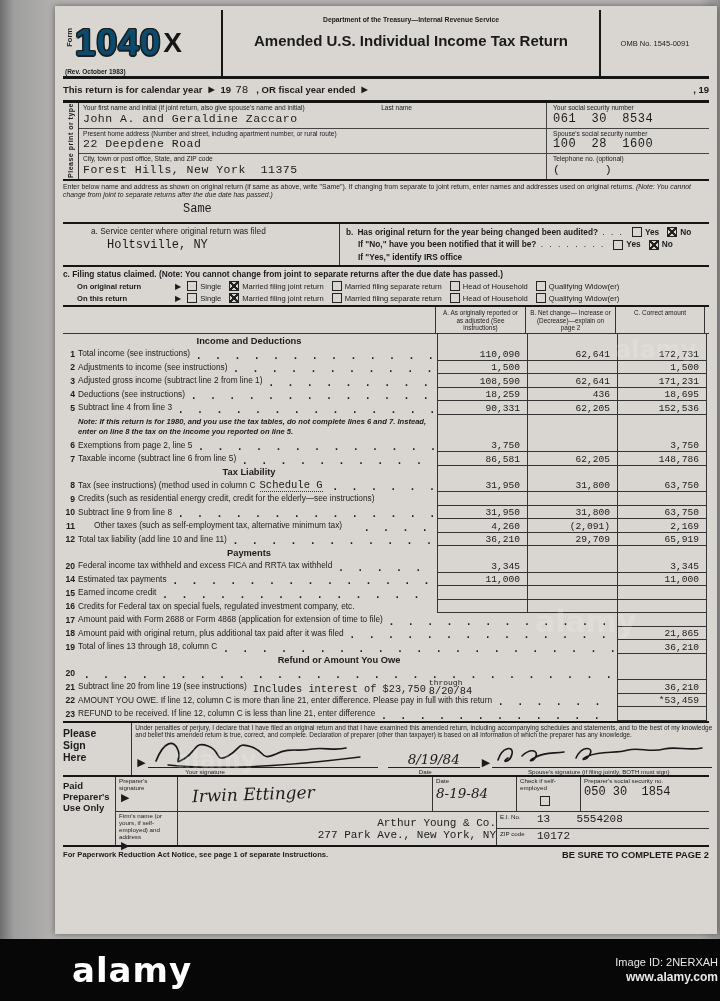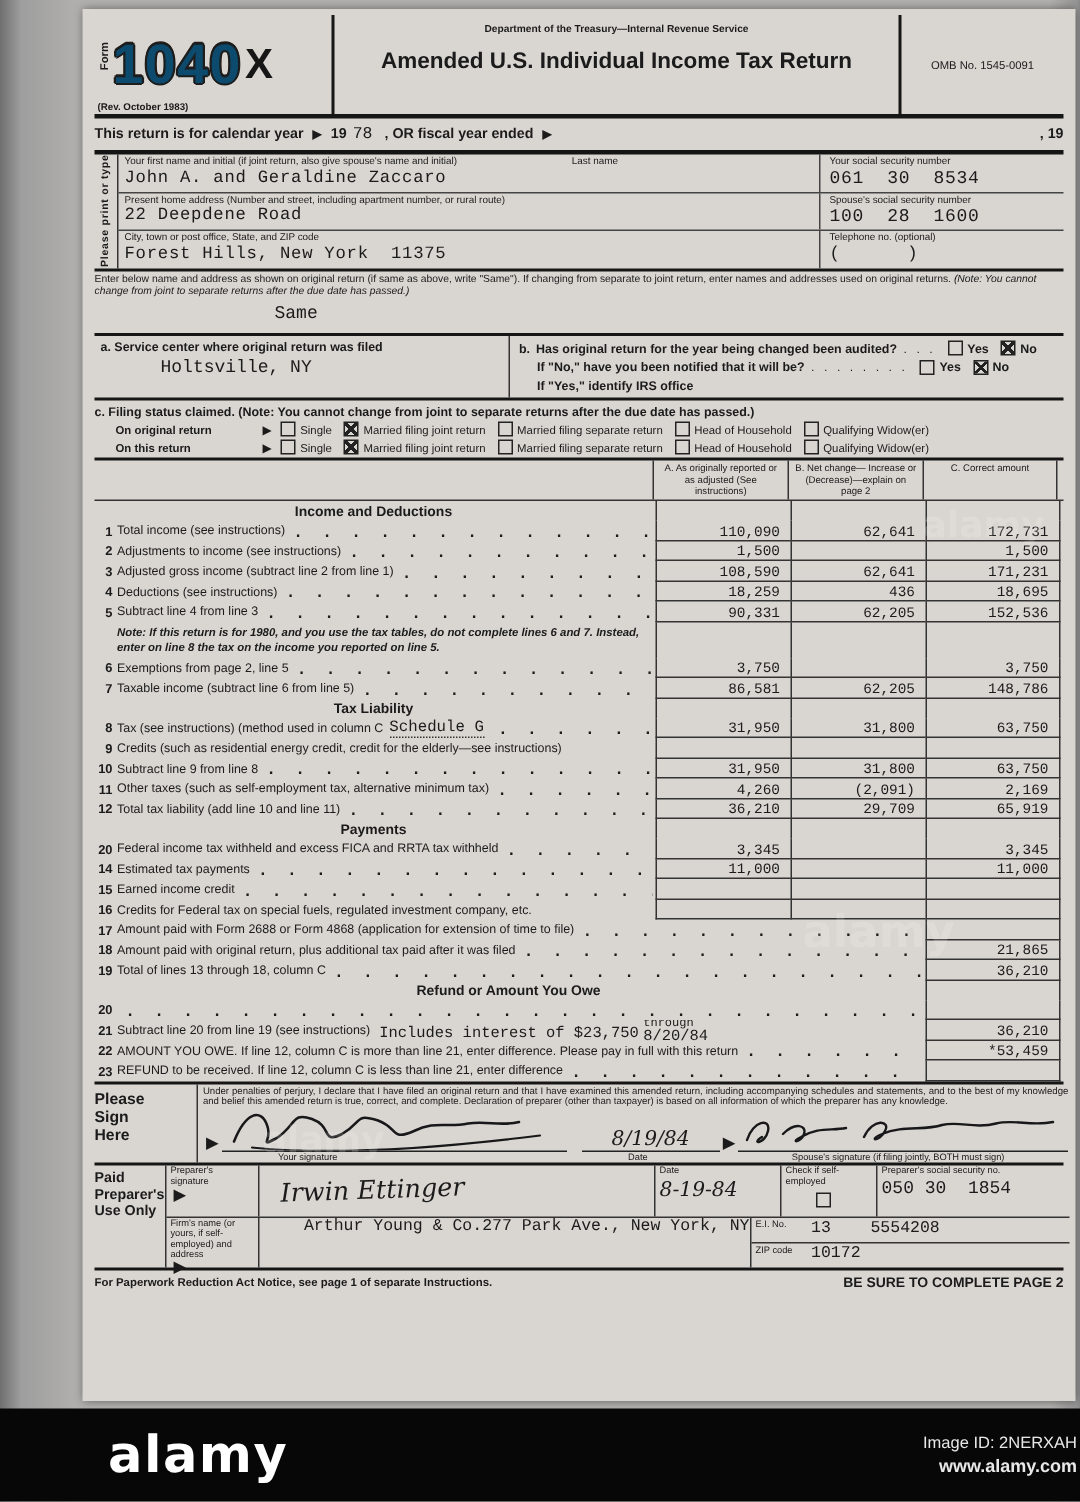--- a/index.html
+++ b/index.html
@@ -51,7 +51,7 @@
   
   .ab{display:flex;margin:0 8px;border-bottom:2px solid #161616;}
   .ab-a{width:268px;border-right:1px solid #333;padding:2px 4px;}
-  .ab-a .lead-lab{font-size:8.3px;font-weight:bold;}
+  .ab-a .lead-lab{font-size:8.3px;font-weight:normal;margin-left:24px;}
   .ab-a .svc{margin:2px 0 2px 40px;font-size:12px;}
   .ab-b{flex:1;padding:2px 6px;}
   .ab-line{display:flex;align-items:center;font-size:8.3px;font-weight:bold;line-height:12.5px;}

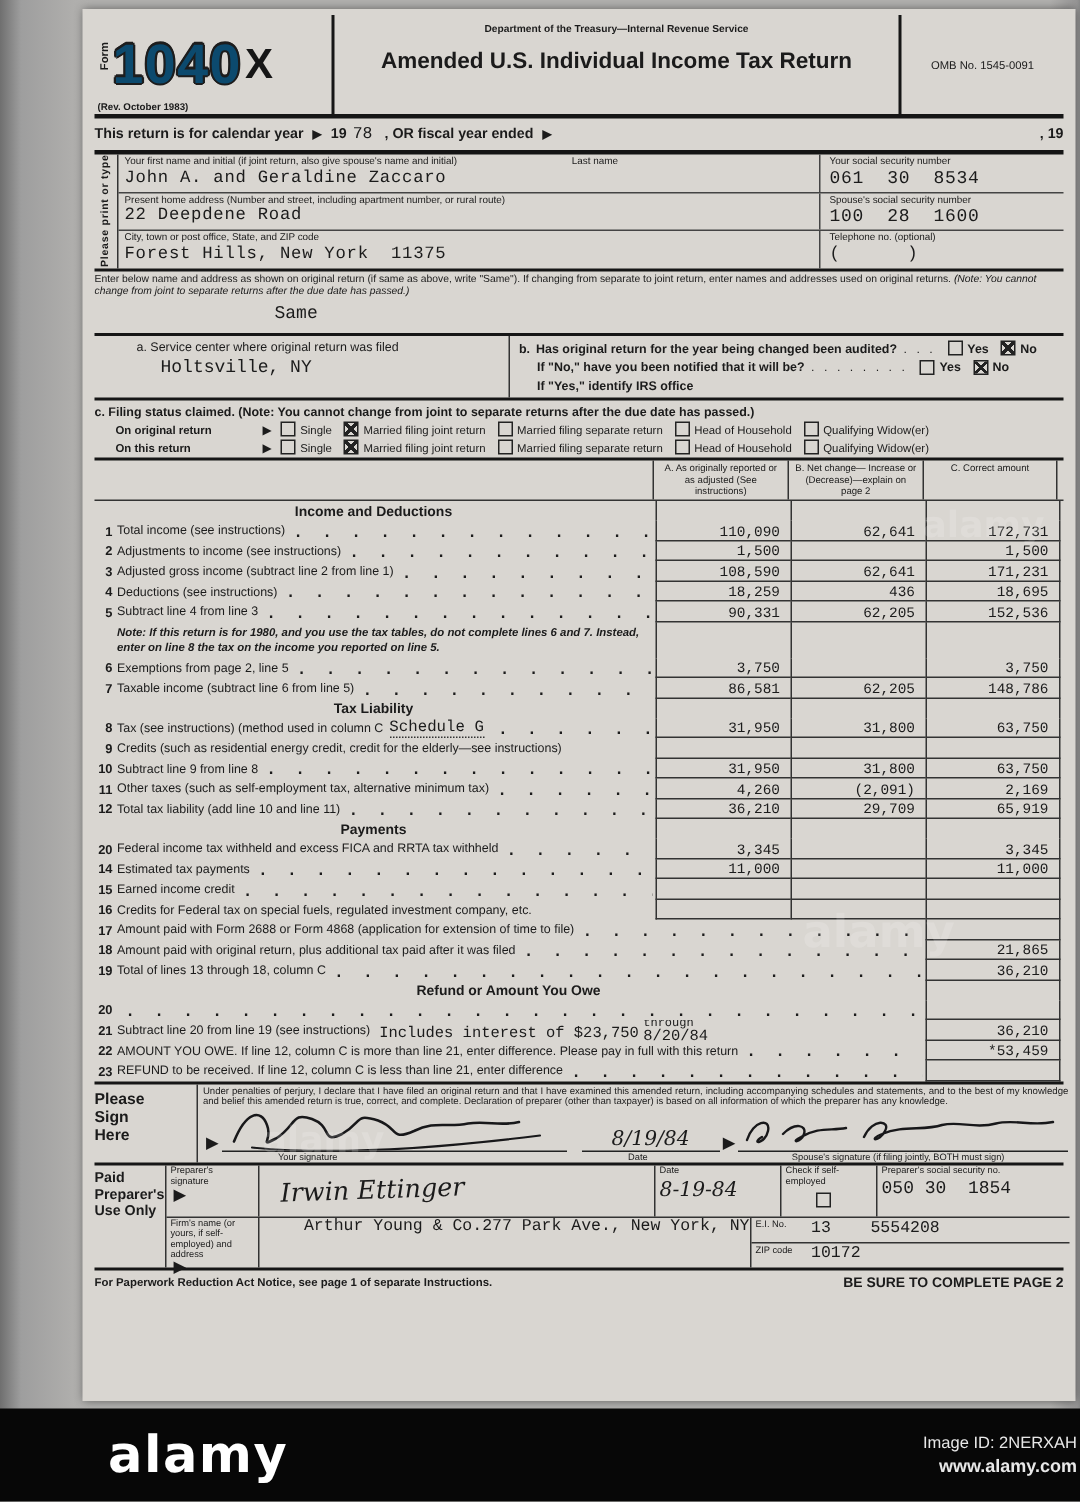--- a/index.html
+++ b/index.html
@@ -436,7 +436,7 @@
           <div class="t-cell last">63,750</div>
         </div>
         <div class="t-row vals" style="height: 13.5px;">
-          <div class="t-descflex" style="width: 372px; flex: 0 0 auto;">
+          <div class="t-descflex" style="width: 372px; flex: 0 0 auto; gap: 16px;">
             <span class="t-num">11</span>
             <span class="t-lab">Other taxes (such as self-employment tax, alternative minimum tax)</span>
             <span class="lead">&nbsp;. &nbsp;. &nbsp;. &nbsp;. &nbsp;. &nbsp;. &nbsp;. &nbsp;. &nbsp;. &nbsp;. &nbsp;. &nbsp;. &nbsp;. &nbsp;. &nbsp;. &nbsp;. &nbsp;. &nbsp;. &nbsp;. &nbsp;. &nbsp;. &nbsp;. &nbsp;. &nbsp;. &nbsp;. &nbsp;. &nbsp;. &nbsp;. &nbsp;. &nbsp;. &nbsp;. &nbsp;. &nbsp;. &nbsp;. &nbsp;. &nbsp;. &nbsp;. &nbsp;. &nbsp;. &nbsp;. &nbsp;. &nbsp;. &nbsp;. &nbsp;. &nbsp;. &nbsp;. &nbsp;. &nbsp;. &nbsp;. &nbsp;. &nbsp;. &nbsp;. &nbsp;. &nbsp;. &nbsp;. &nbsp;. &nbsp;. &nbsp;. &nbsp;. &nbsp;. &nbsp;. &nbsp;. &nbsp;. &nbsp;. &nbsp;. &nbsp;. &nbsp;. &nbsp;. &nbsp;. &nbsp;. </span>

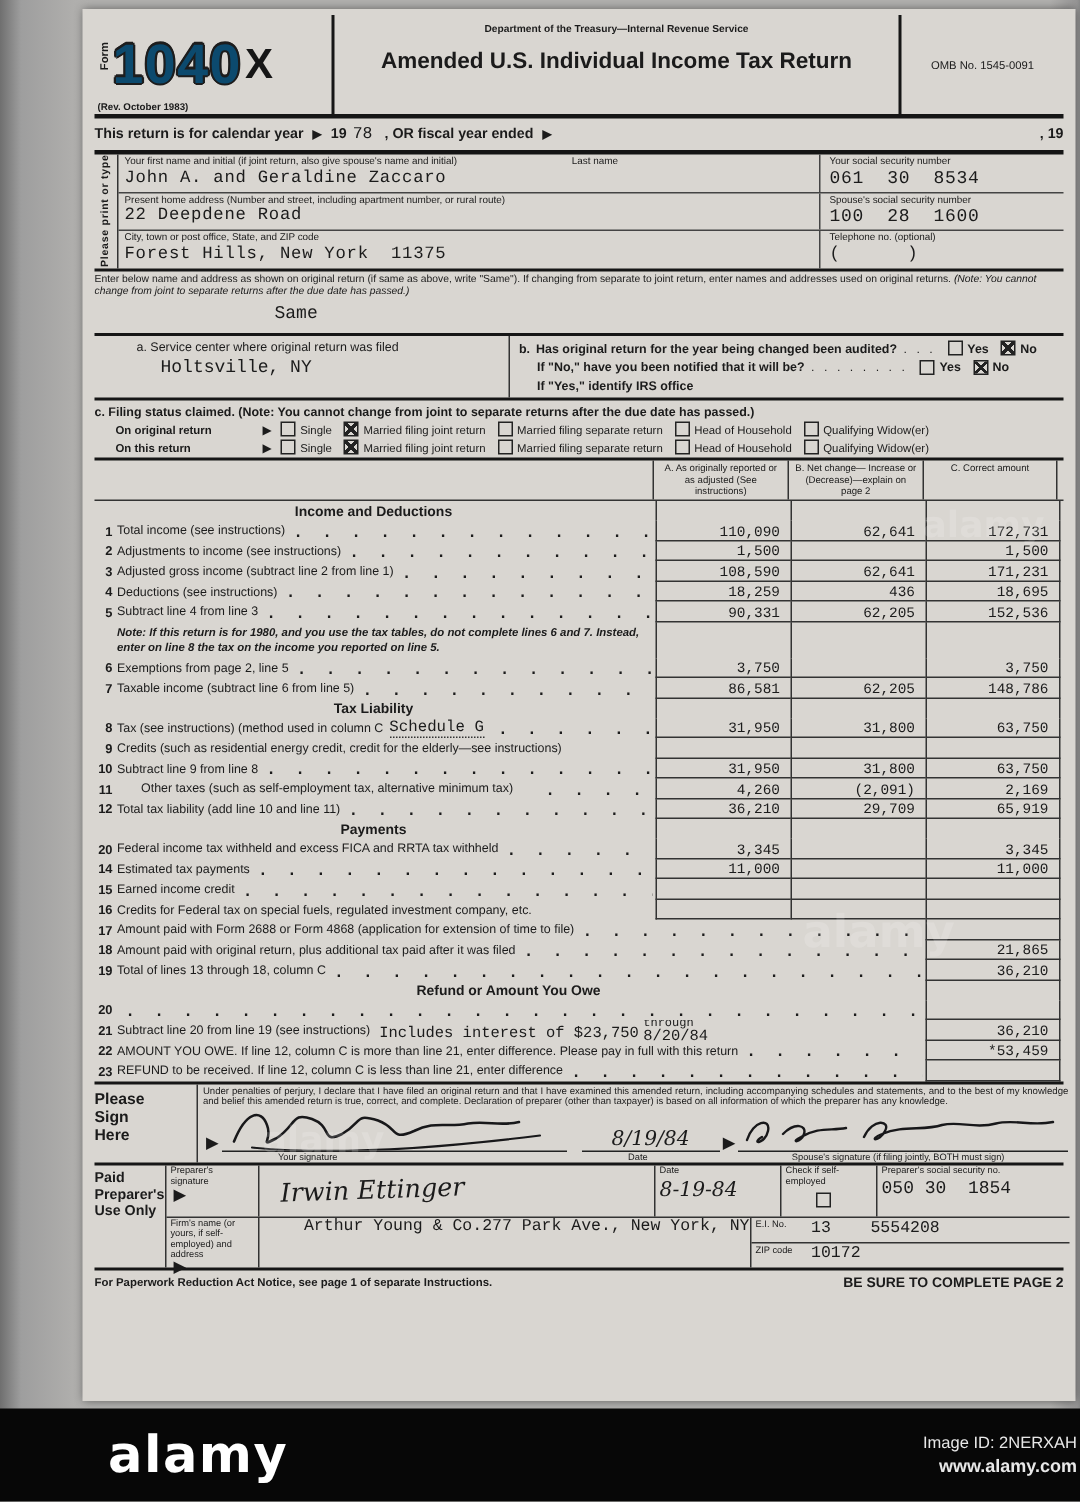--- a/index.html
+++ b/index.html
@@ -626,7 +626,7 @@
           <div class="p-lab">Firm's name (or yours, if self-employed) and address</div>
           <div class="ptr">▶</div>
         </div>
-        <div class="p-sig" style="flex-direction:row;align-items:flex-start;justify-content:center;padding-left:30px">
+        <div class="p-sig" style="flex-direction:column;align-items:flex-end;justify-content:center;padding-left:30px">
           <div class="p-val">Arthur Young &amp; Co.</div>
           <div class="p-val">277 Park Ave., New York, NY</div>
         </div>

